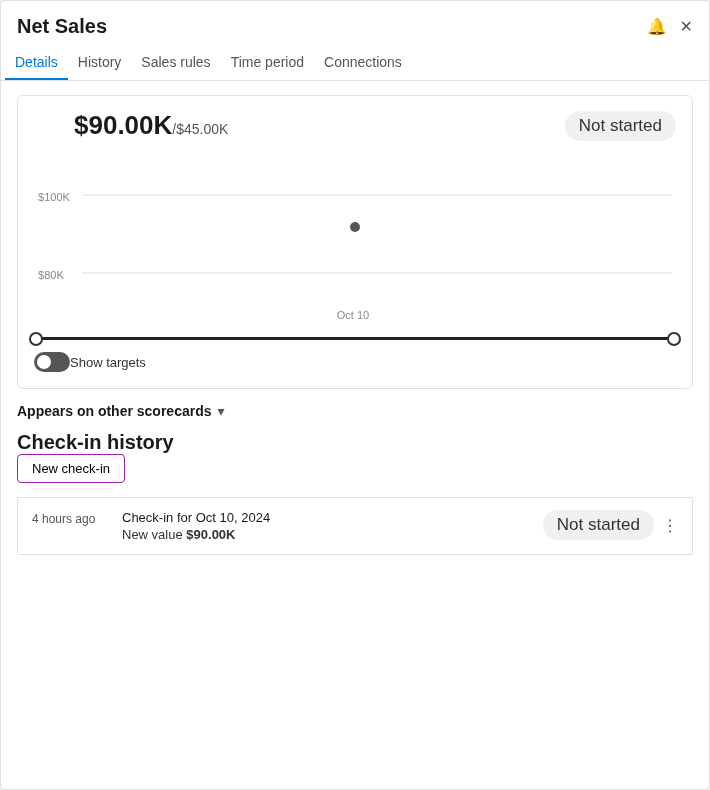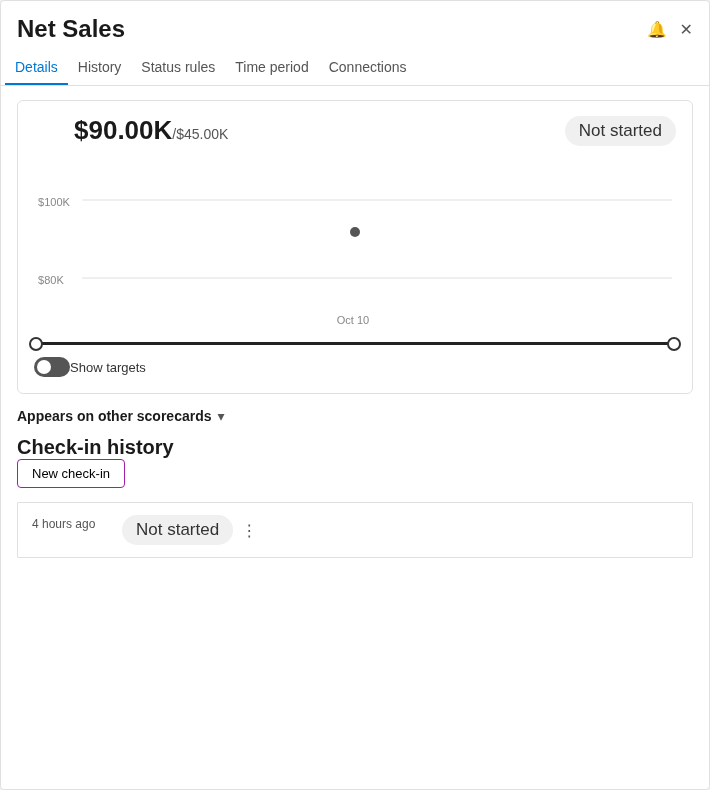--- a/index.html
+++ b/index.html
@@ -30,7 +30,7 @@
       padding: 14px 16px 0 16px;
     }
     .header-title {
-      font-size: 24px;
+      font-size: 20px;
       font-weight: 600;
       color: #1a1a1a;
     }

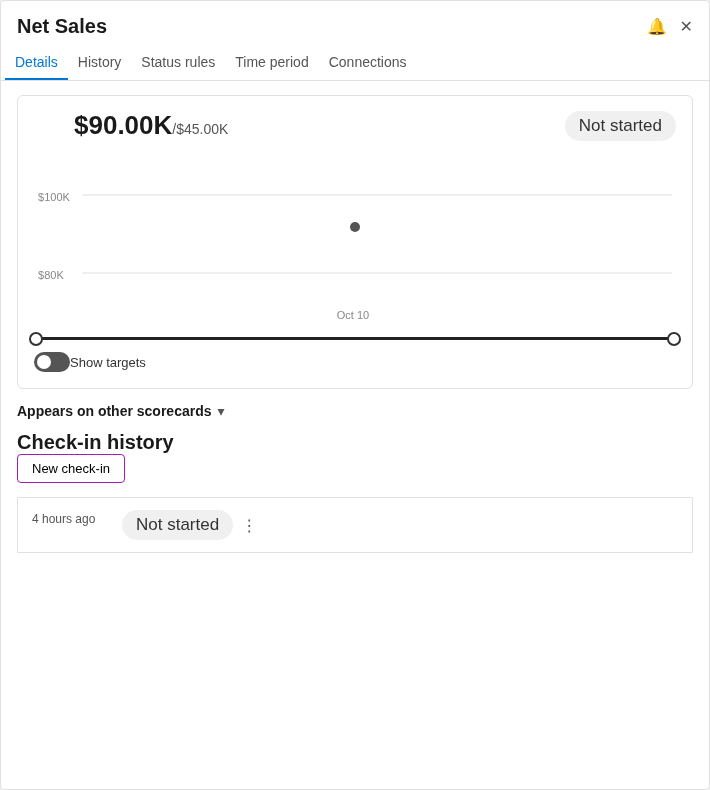--- a/index.html
+++ b/index.html
@@ -265,7 +265,7 @@
   <div class="tabs">
     <div class="tab active">Details</div>
     <div class="tab">History</div>
-    <div class="tab">Status rules</div>
+    <div class="tab">Sales rules</div>
     <div class="tab">Time period</div>
     <div class="tab">Connections</div>
   </div>

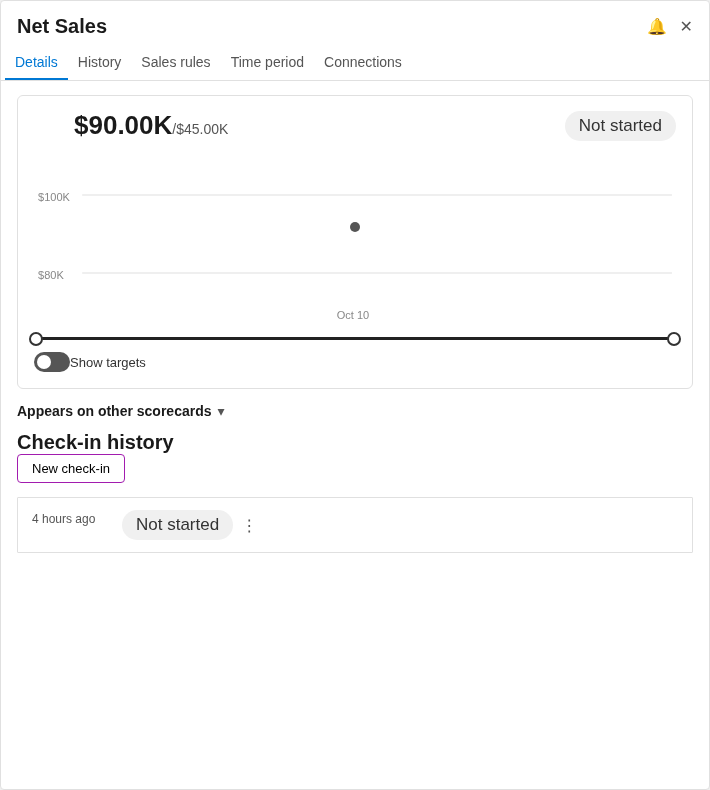--- a/index.html
+++ b/index.html
@@ -322,6 +322,13 @@
       
       <div class="checkin-item">
         <span class="checkin-time">4 hours ago</span>
+        <div class="checkin-info">
+          <div class="checkin-date">Check-in for Oct 10, 2024</div>
+          <div class="checkin-value">
+            <span>New value</span>
+            <strong>$90.00K</strong>
+          </div>
+        </div>
         <div class="checkin-right">
           <div class="status-badge">Not started</div>
           <span class="more-icon">⋮</span>

